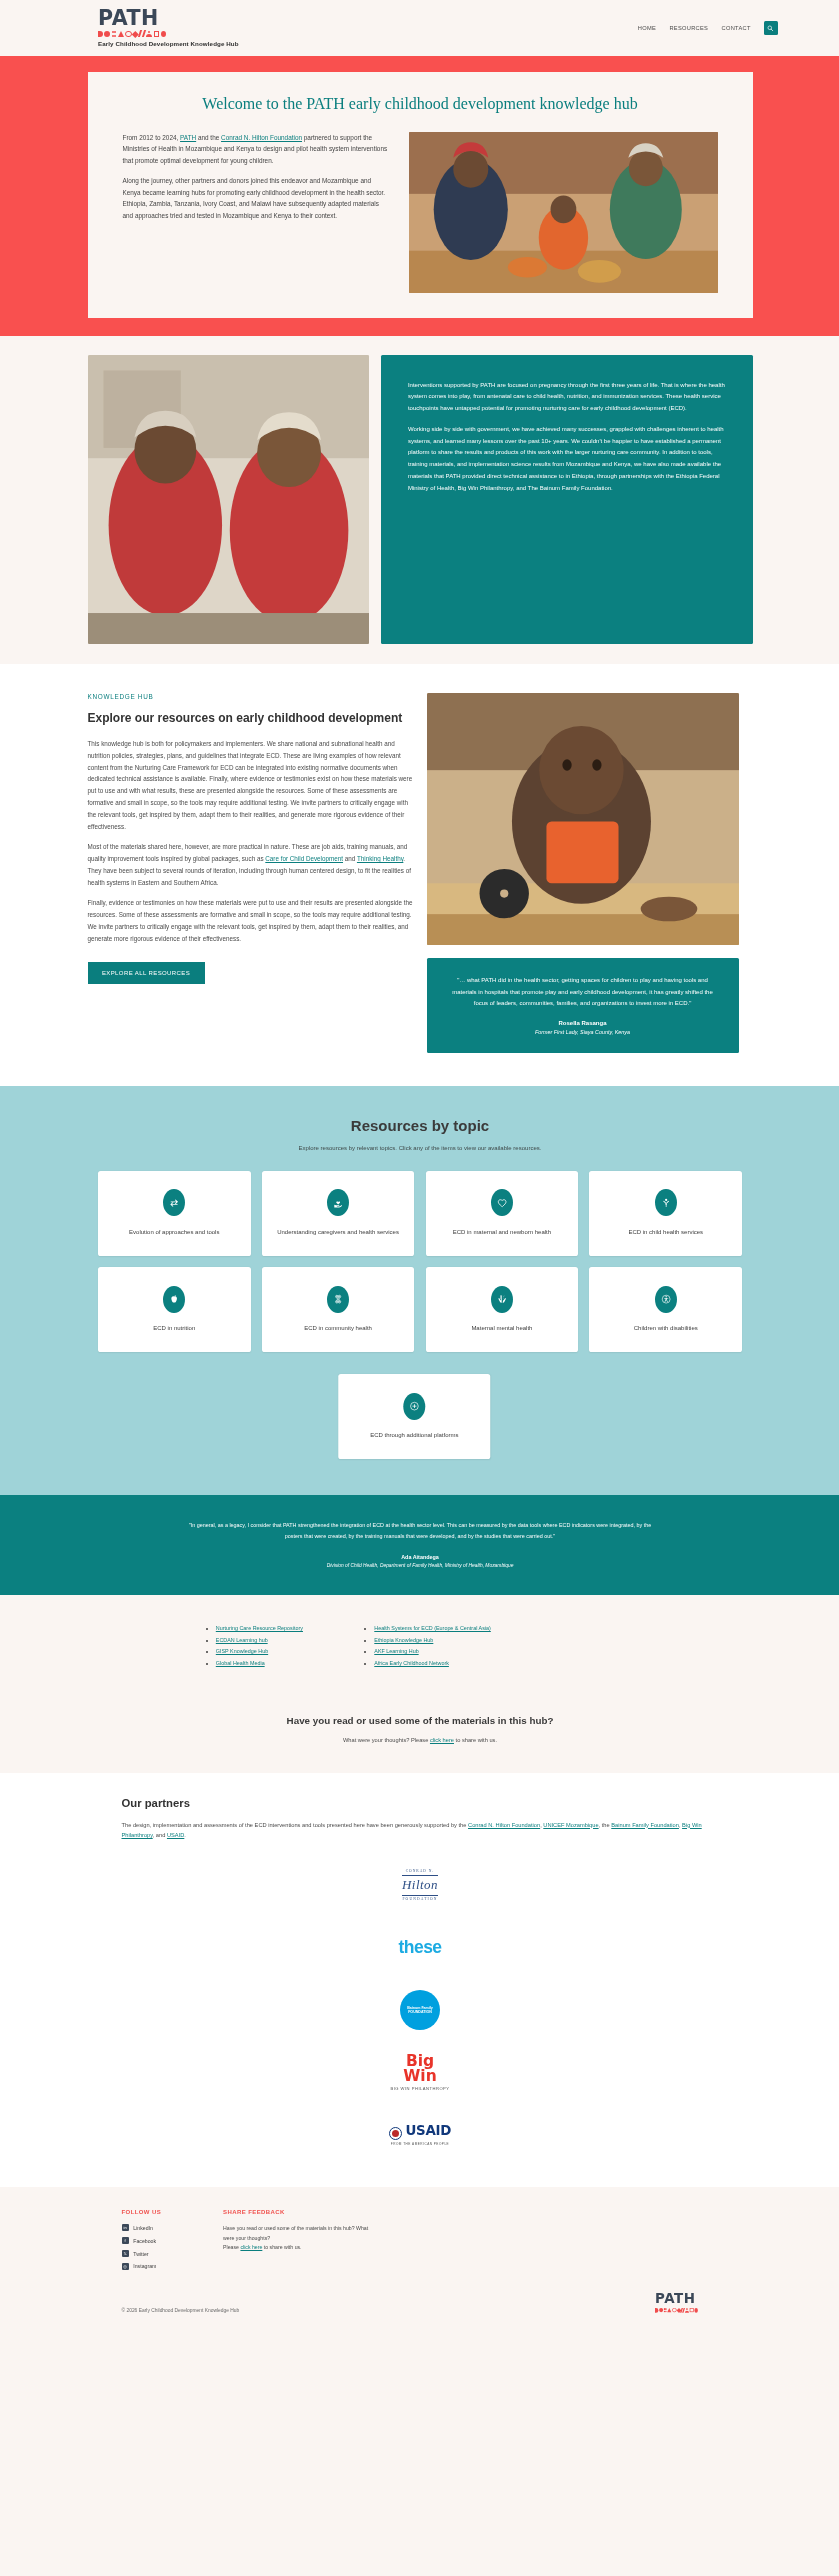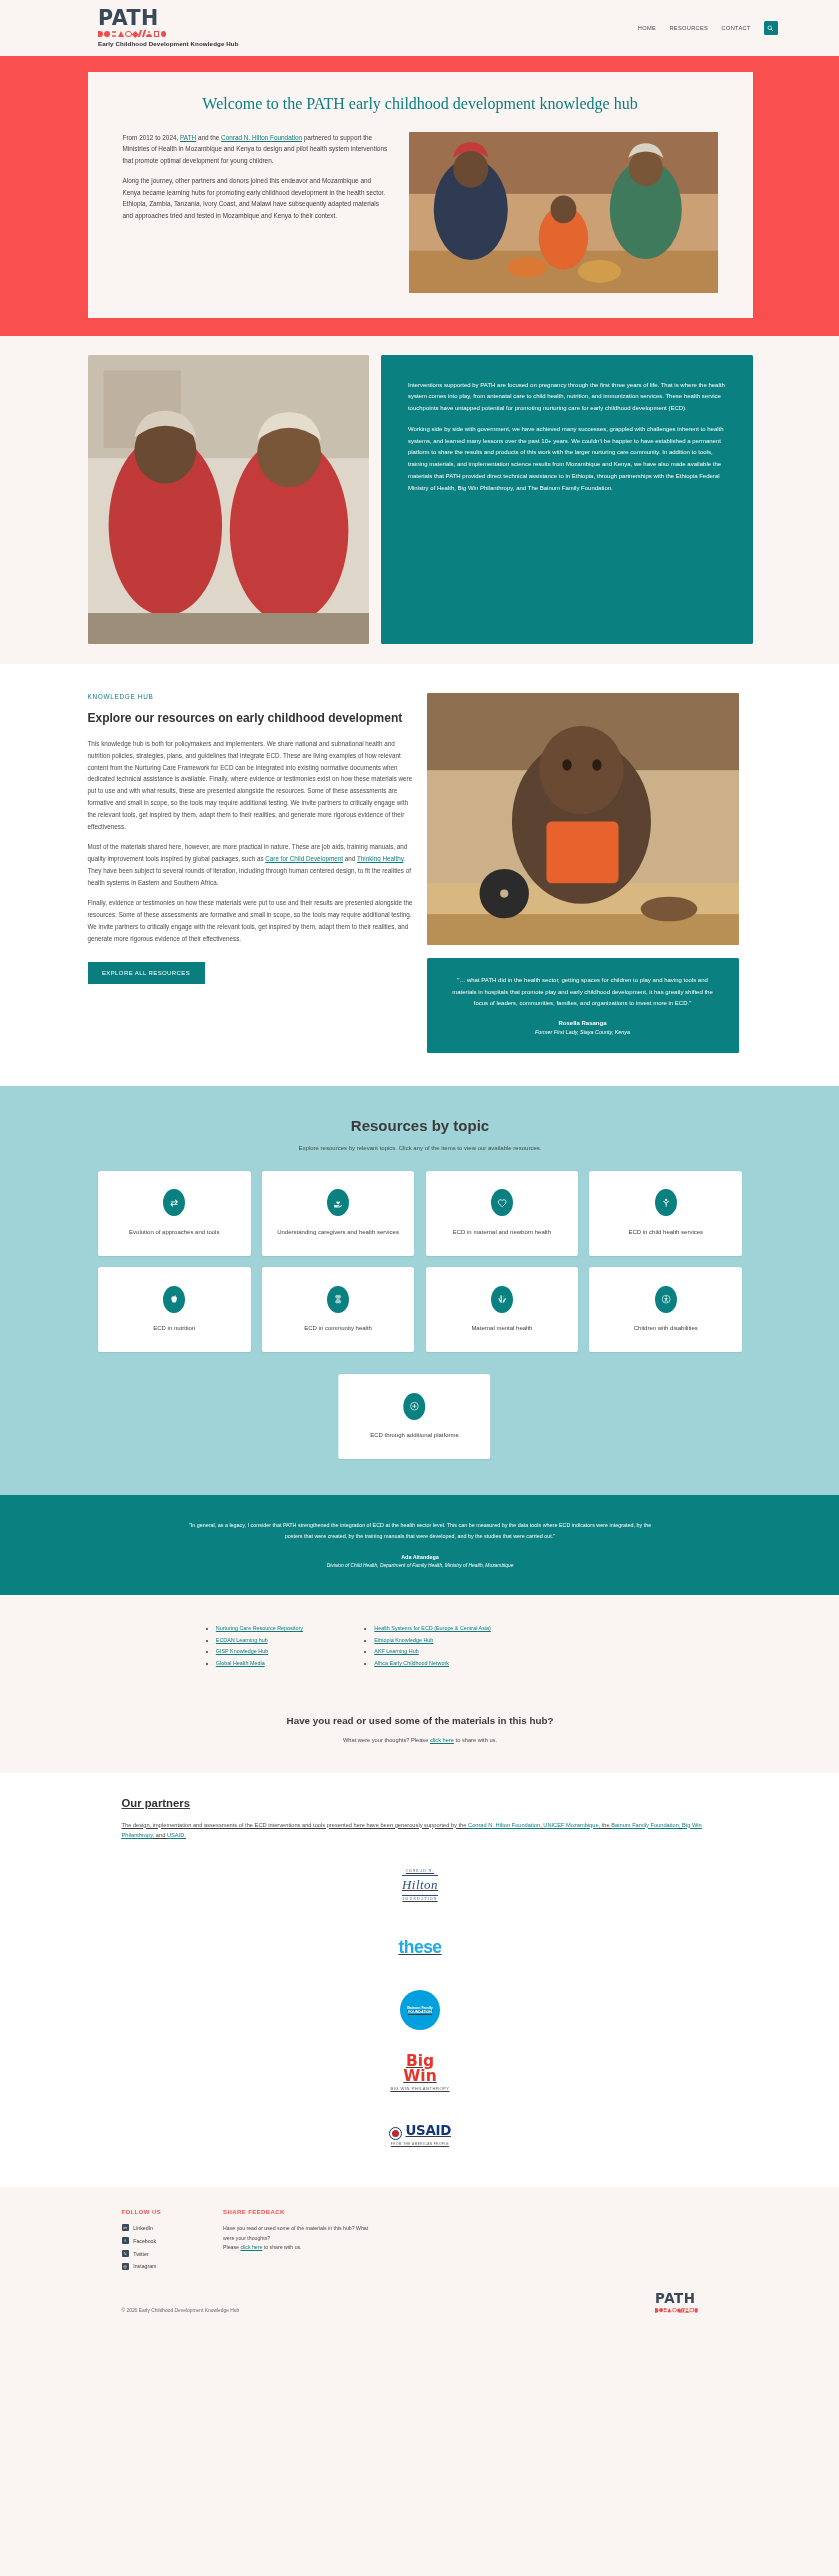--- a/index.html
+++ b/index.html
@@ -188,7 +188,7 @@
   .feedback p { font-size:5.7px; color:#4a4a4a; }
 
   
-  .partners { background:#fff; padding:24px 8px 28px;text-decoration:underline; }
+  .partners { background:#fff; padding:24px 8px 28px; }
   .partners-inner { width:665px; margin:0 auto; padding:0 34px; }
   .partners h2 { font-size:11.3px; font-weight:bold; color:#333; margin-bottom:10.3px; }
   .partners p { font-size:5.7px; line-height:1.8; color:#4a4a4a; }

